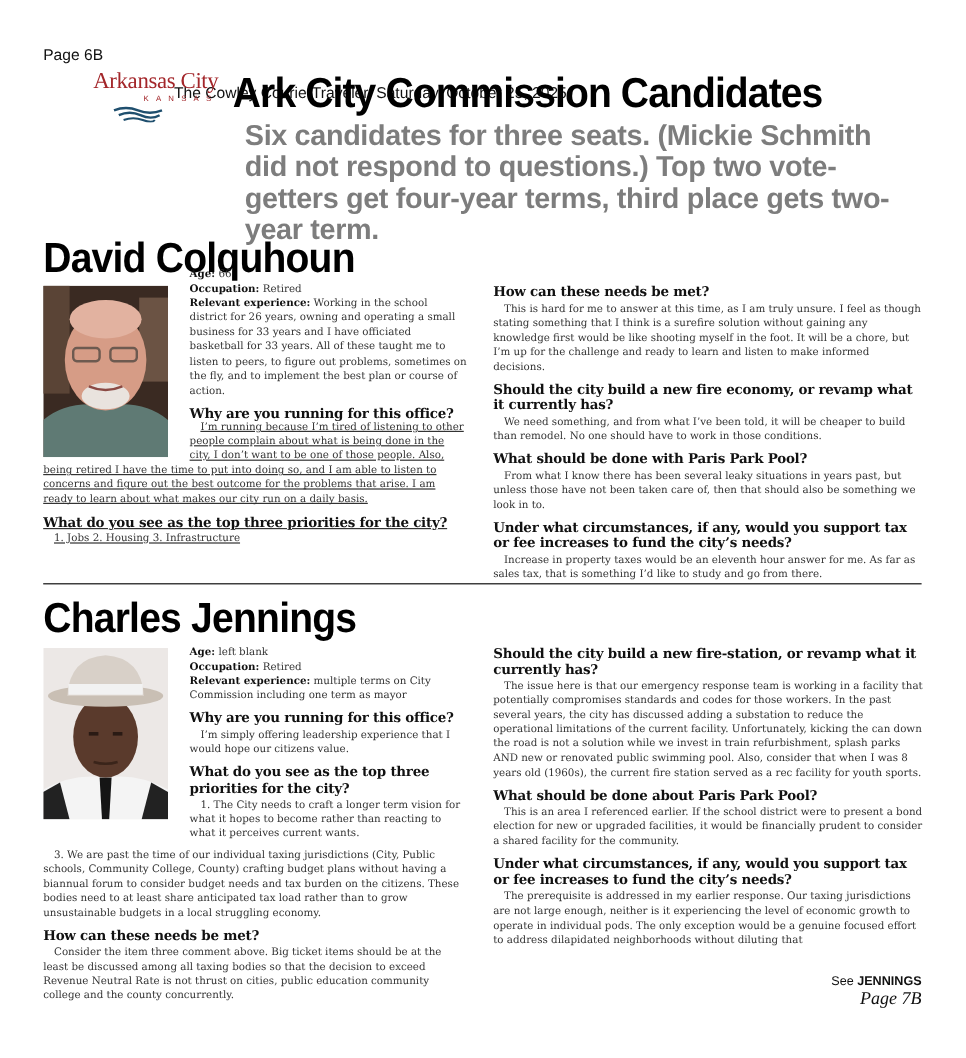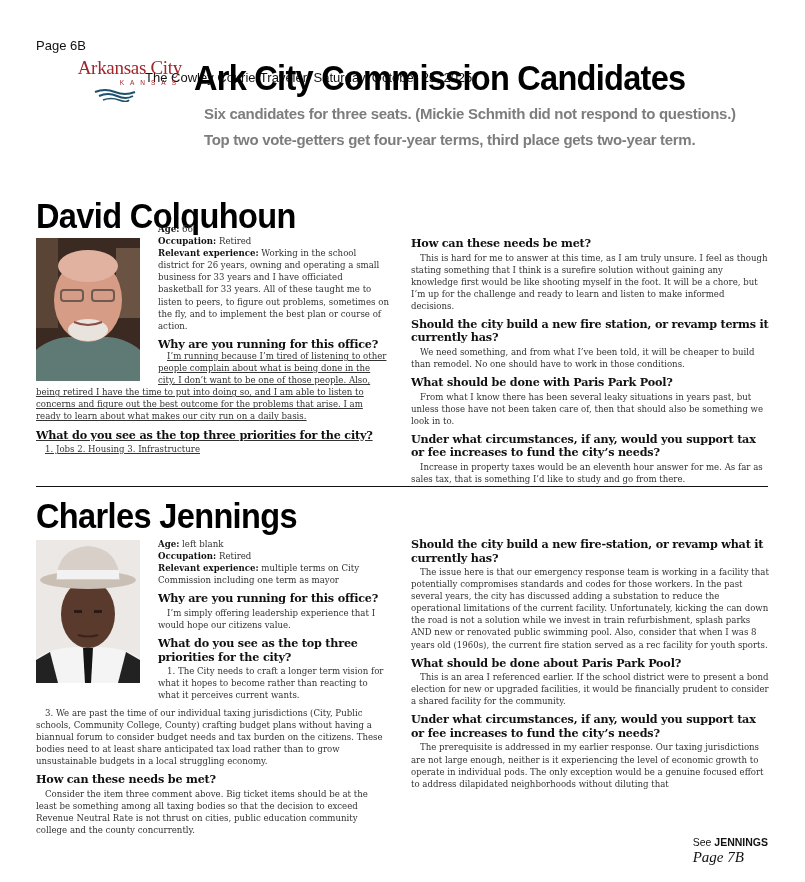--- a/index.html
+++ b/index.html
@@ -12,7 +12,7 @@
   .logo .state { font-family: "Liberation Sans", sans-serif; font-size: 6.5px; color: #a3262a; letter-spacing: 6px; line-height: 9px; margin-left: 6px; }
   .logo svg { display: block; margin: 1px auto 0; }
   .headline { position: absolute; left: 194px; top: 56px; font-family: "Liberation Sans", sans-serif; font-weight: bold; font-size: 35px; letter-spacing: -0.8px; color: #000; line-height: 44px; transform: scaleX(0.93); transform-origin: left; white-space: nowrap; }
-  .deck { position: absolute; left: 204px; top: 101px; width: 560px; font-family: "Liberation Sans", sans-serif; font-weight: bold; font-size: 15px; line-height: 26px; color: #7d7d7d; letter-spacing: -0.3px; }
+  .deck { position: absolute; left: 204px; top: 101px; width: 560px; font-family: "Liberation Sans", sans-serif; font-weight: bold; font-size: 24px; line-height: 26px; color: #7d7d7d; letter-spacing: -0.3px; }
   .name { position: absolute; left: 36px; font-family: "Liberation Sans", sans-serif; font-weight: bold; font-size: 35px; color: #000; letter-spacing: -0.7px; line-height: 40px; transform: scaleX(0.93); transform-origin: left; white-space: nowrap; }
   .photo { position: absolute; left: 36px; width: 104px; height: 143px; overflow: hidden; }
   .col { position: absolute; font-family: "DejaVu Serif", serif; font-size: 8.6px; line-height: 12.1px; color: #333; }

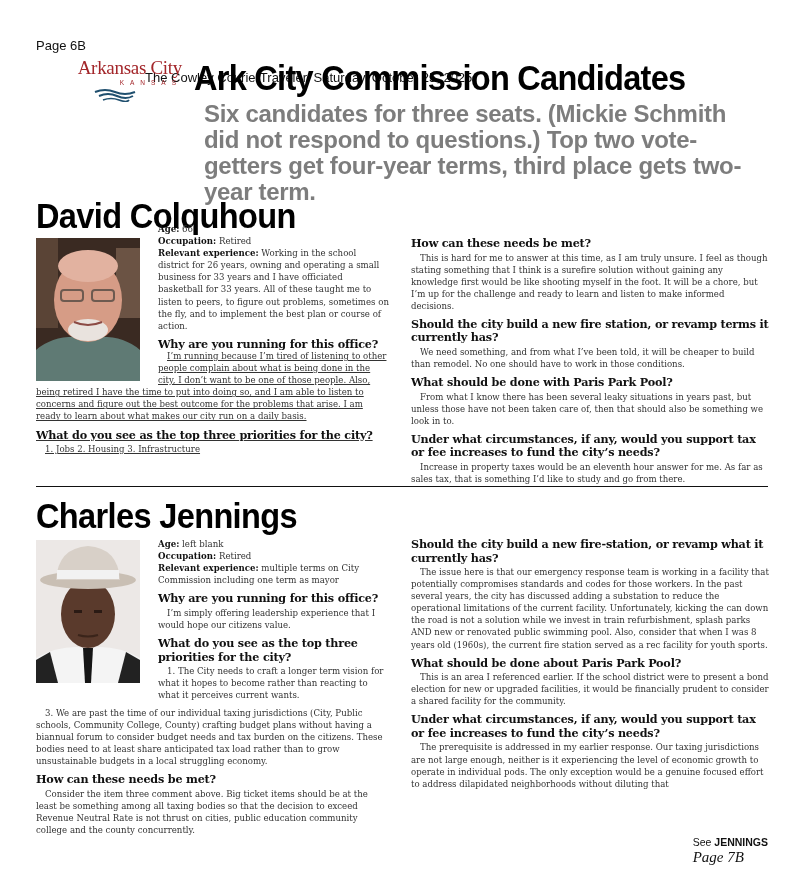--- a/index.html
+++ b/index.html
@@ -77,7 +77,7 @@
 <div class="col" style="left:411px; top:231px; width:358px;">
   <h3>How can these needs be met?</h3>
   <p>This is hard for me to answer at this time, as I am truly unsure. I feel as though stating something that I think is a surefire solution without gaining any knowledge first would be like shooting myself in the foot. It will be a chore, but I’m up for the challenge and ready to learn and listen to make informed decisions.</p>
-  <h3>Should the city build a new fire station, or revamp terms it currently has?</h3>
+  <h3>Should the city build a new fire economy, or revamp what it currently has?</h3>
   <p>We need something, and from what I’ve been told, it will be cheaper to build than remodel. No one should have to work in those conditions.</p>
   <h3>What should be done with Paris Park Pool?</h3>
   <p>From what I know there has been several leaky situations in years past, but unless those have not been taken care of, then that should also be something we look in to.</p>

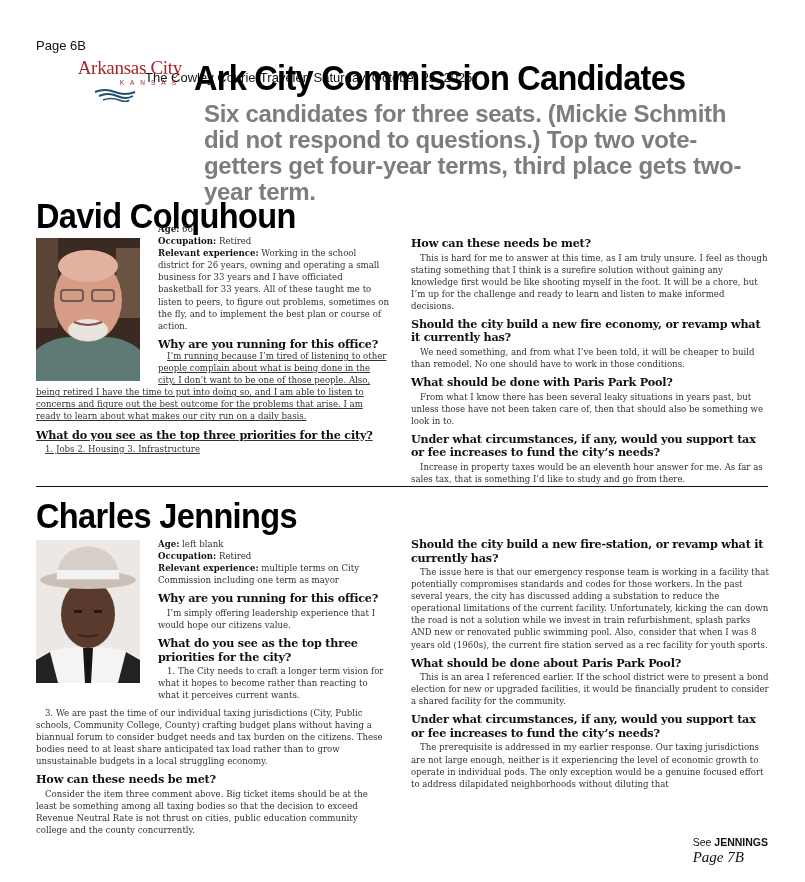--- a/index.html
+++ b/index.html
@@ -118,7 +118,7 @@
 <div class="col" style="left:36px; top:707px; width:354px;">
   <p>3. We are past the time of our individual taxing jurisdictions (City, Public schools, Community College, County) crafting budget plans without having a biannual forum to consider budget needs and tax burden on the citizens. These bodies need to at least share anticipated tax load rather than to grow unsustainable budgets in a local struggling economy.</p>
   <h3>How can these needs be met?</h3>
-  <p>Consider the item three comment above. Big ticket items should be at the least be something among all taxing bodies so that the decision to exceed Revenue Neutral Rate is not thrust on cities, public education community college and the county concurrently.</p>
+  <p>Consider the item three comment above. Big ticket items should be at the least be discussed among all taxing bodies so that the decision to exceed Revenue Neutral Rate is not thrust on cities, public education community college and the county concurrently.</p>
 </div>
 
 <div class="col" style="left:411px; top:532px; width:358px;">

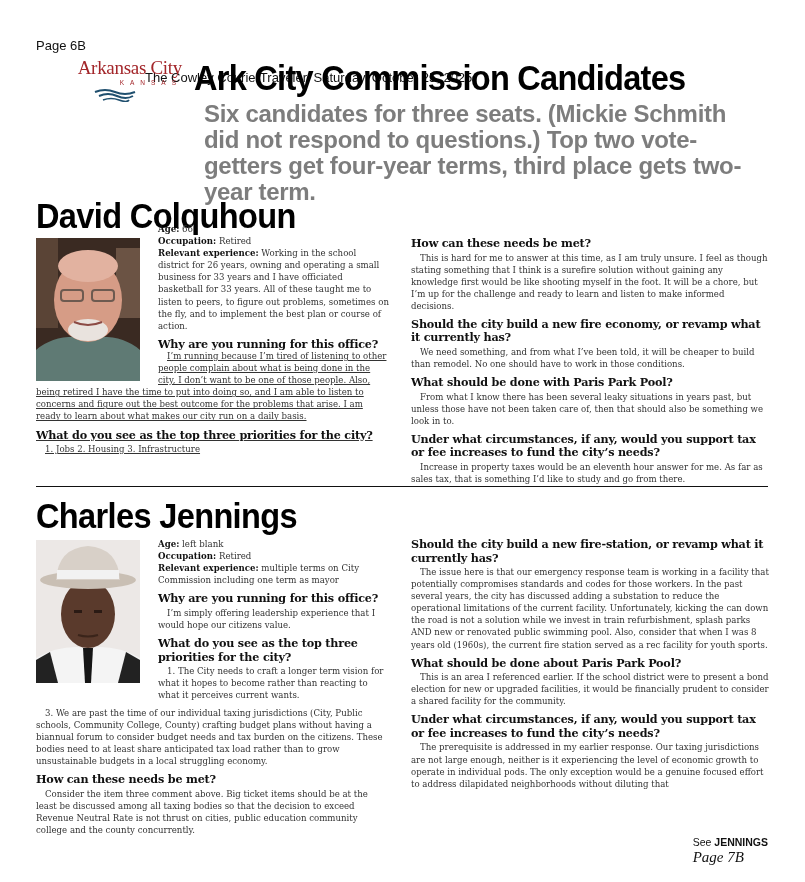--- a/index.html
+++ b/index.html
@@ -21,7 +21,7 @@
   .col .lbl { font-weight: bold; color: #111; }
   .col h3 { font-family: "DejaVu Serif", serif; font-weight: bold; font-size: 11.2px; line-height: 13.5px; color: #111; margin: 6px 0 1px; letter-spacing: -0.2px; }
   .rule { position: absolute; left: 36px; top: 486px; width: 732px; height: 1.4px; background: #111; }
-  .jump { position: absolute; right: 37px; top: 811px; font-family: "Liberation Sans", sans-serif; font-size: 10.5px; color: #111; line-height: 15px; margin-top: 24px; }
+  .jump { position: absolute; right: 37px; top: 811px; text-align: right; font-family: "Liberation Sans", sans-serif; font-size: 10.5px; color: #111; line-height: 15px; }
   .jump .kw { font-weight: bold; }
   .jump .pg { font-family: "Liberation Serif", serif; font-style: italic; font-size: 15px; }
 </style>

